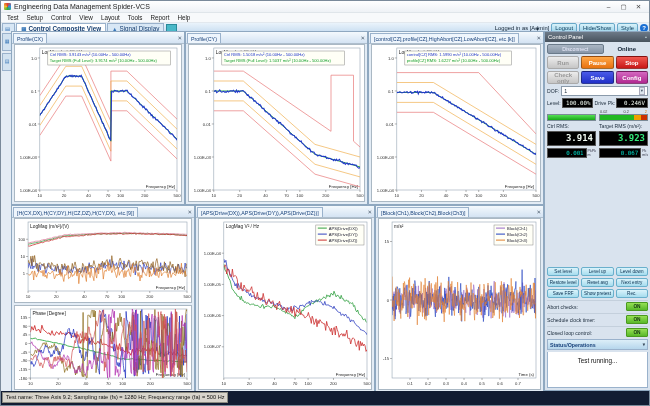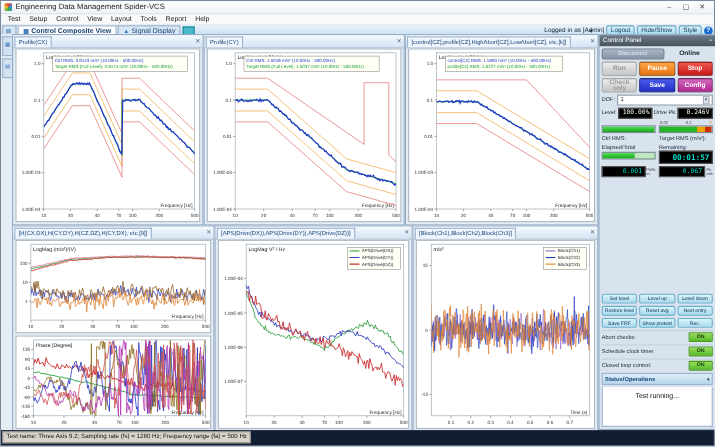--- a/index.html
+++ b/index.html
@@ -557,6 +557,10 @@
         <div><span class="lab">Target RMS (m/s²):</span></div>
       </div>
       <div class="two-col">
+        <div class="lcd lcd-big lcd-white">3.914</div>
+        <div class="lcd lcd-big lcd-green">3.923</div>
+      </div>
+      <div class="two-col">
         <div>
           <span class="lab">Elapsed/Total</span>
           <div class="prog">

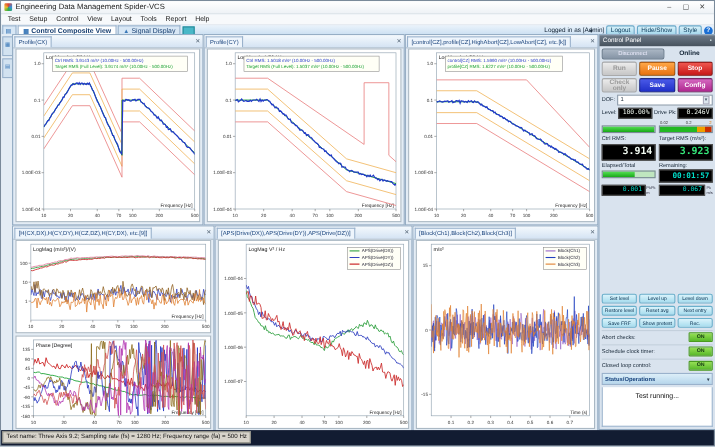--- a/index.html
+++ b/index.html
@@ -560,18 +560,6 @@
         <div class="lcd lcd-big lcd-white">3.914</div>
         <div class="lcd lcd-big lcd-green">3.923</div>
       </div>
-      <div class="two-col">
-        <div>
-          <span class="lab">Elapsed/Total</span>
-          <div class="prog">
-              <div class="prog-fill"></div>
-            </div>
-        </div>
-        <div>
-          <span class="lab">Remaining:</span>
-          <div class="lcd lcd-time lcd-cyan">00:01:57</div>
-        </div>
-      </div>
       <div class="aux-row">
         <div class="aux-grp">
           <span class="lcd lcd-sm lcd-cyan">0.001</span>

